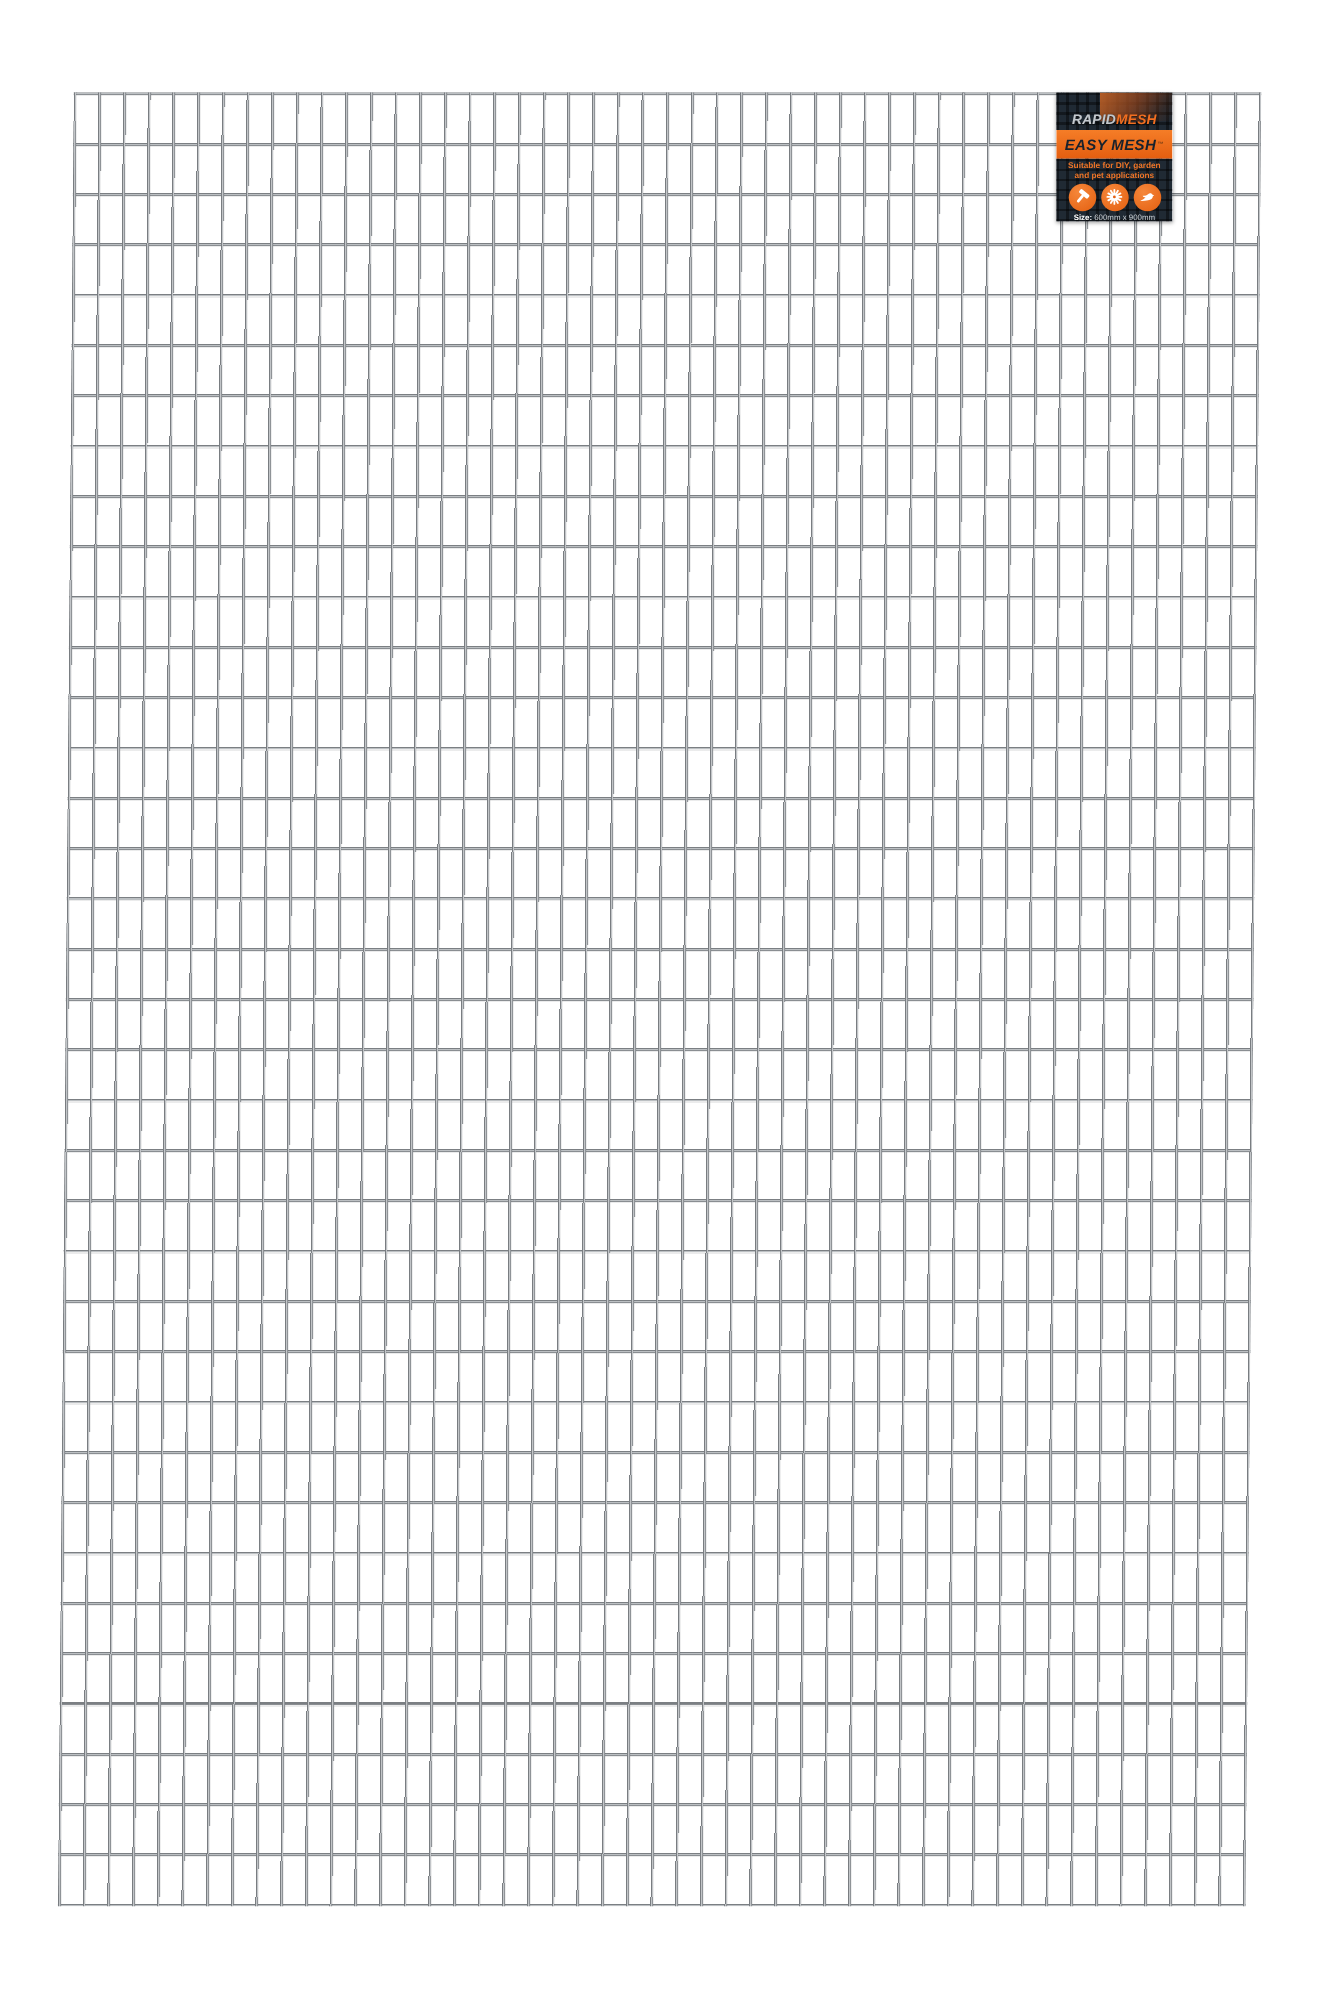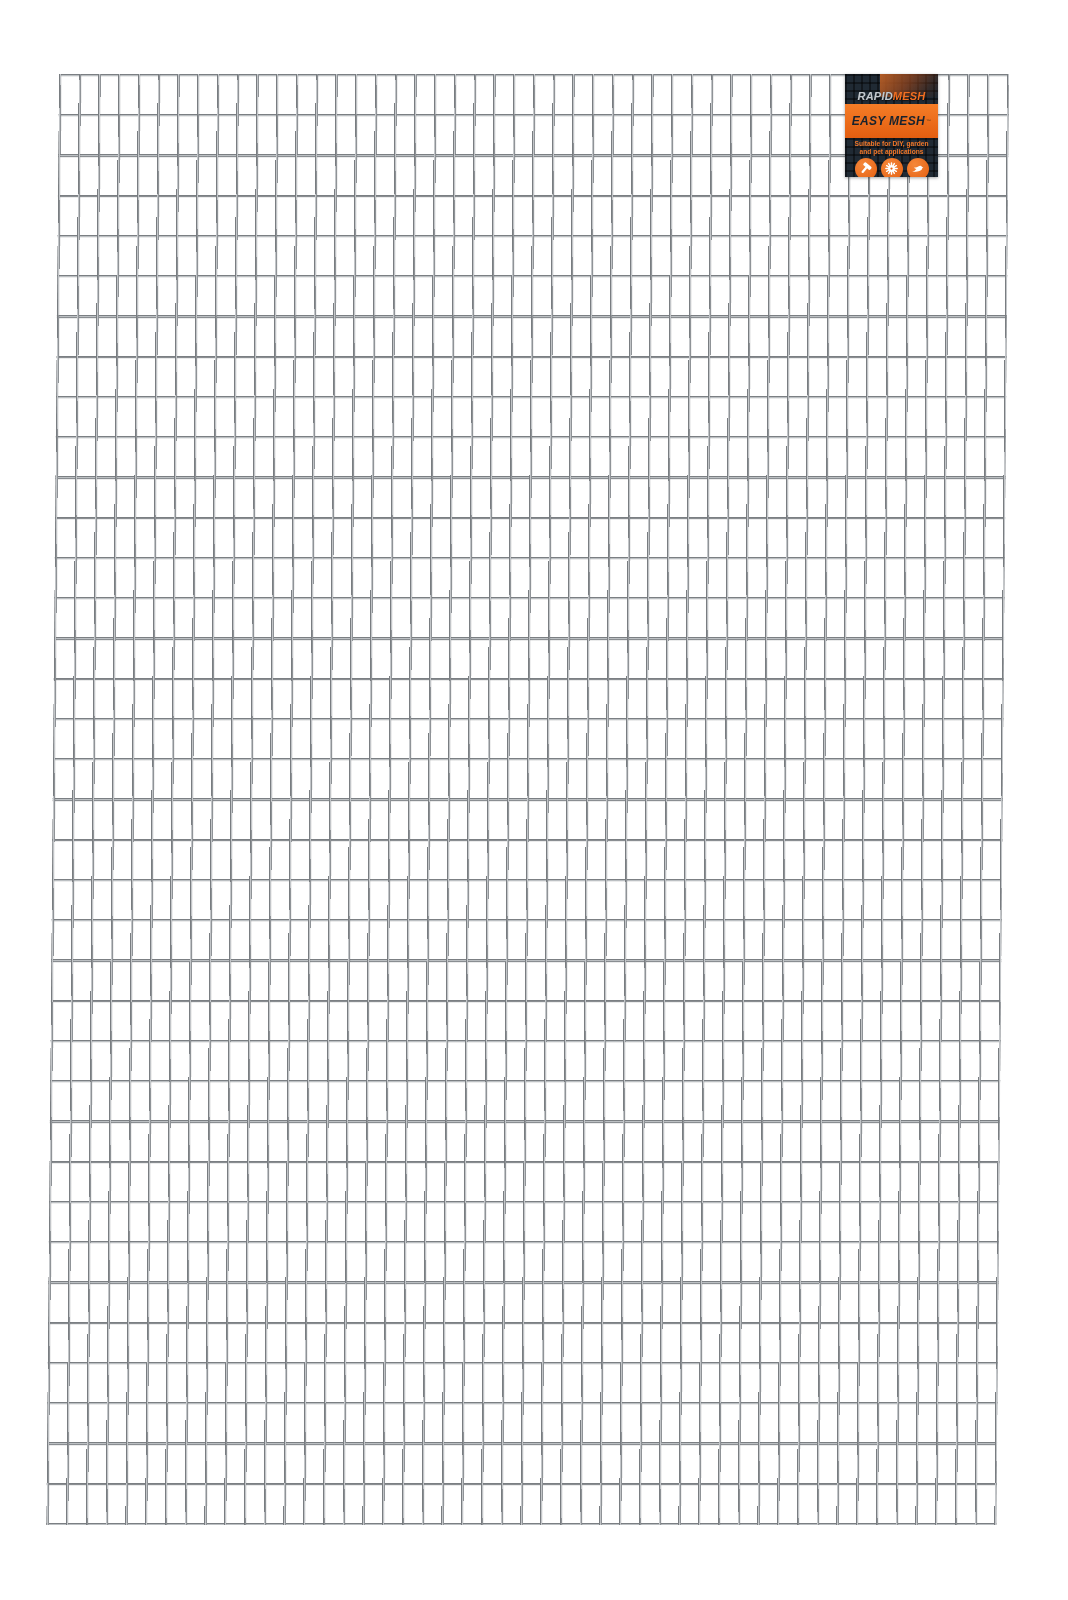--- a/index.html
+++ b/index.html
@@ -61,7 +61,7 @@
   .brand-mesh  { color:var(--accent,#f26f21); text-shadow:0 1px 1px rgba(0,0,0,0.55); }
 
   .banner {
-    height:34px; flex:none;
+    height:23px; flex:none;
     background:linear-gradient(#f57d27, #e45e10);
     display:flex; align-items:center; justify-content:center;
     font-style:italic; font-weight:900; font-size:12px; letter-spacing:0.3px;

